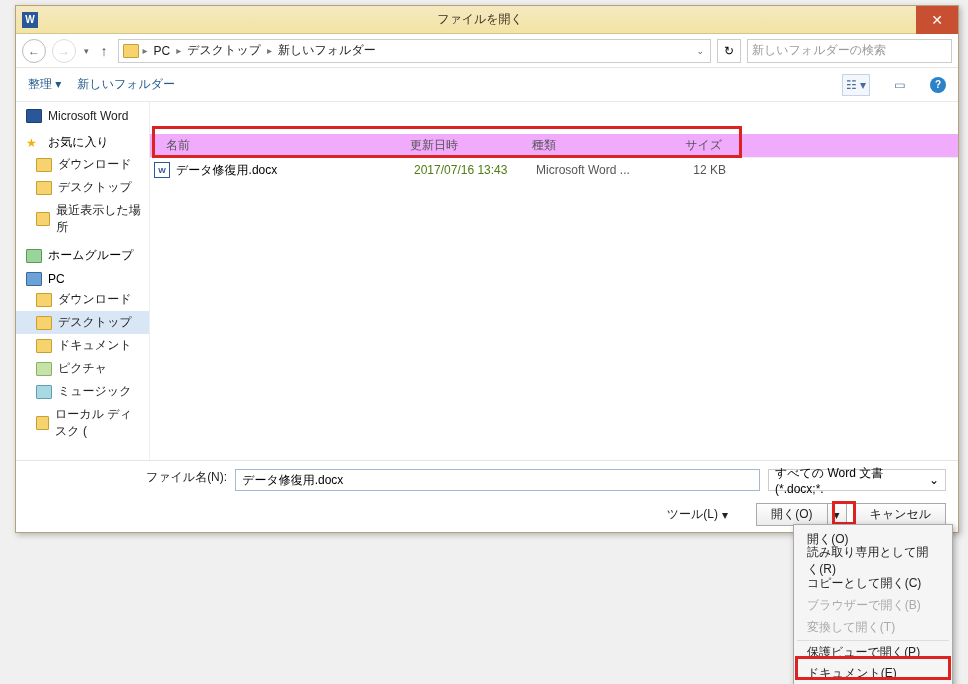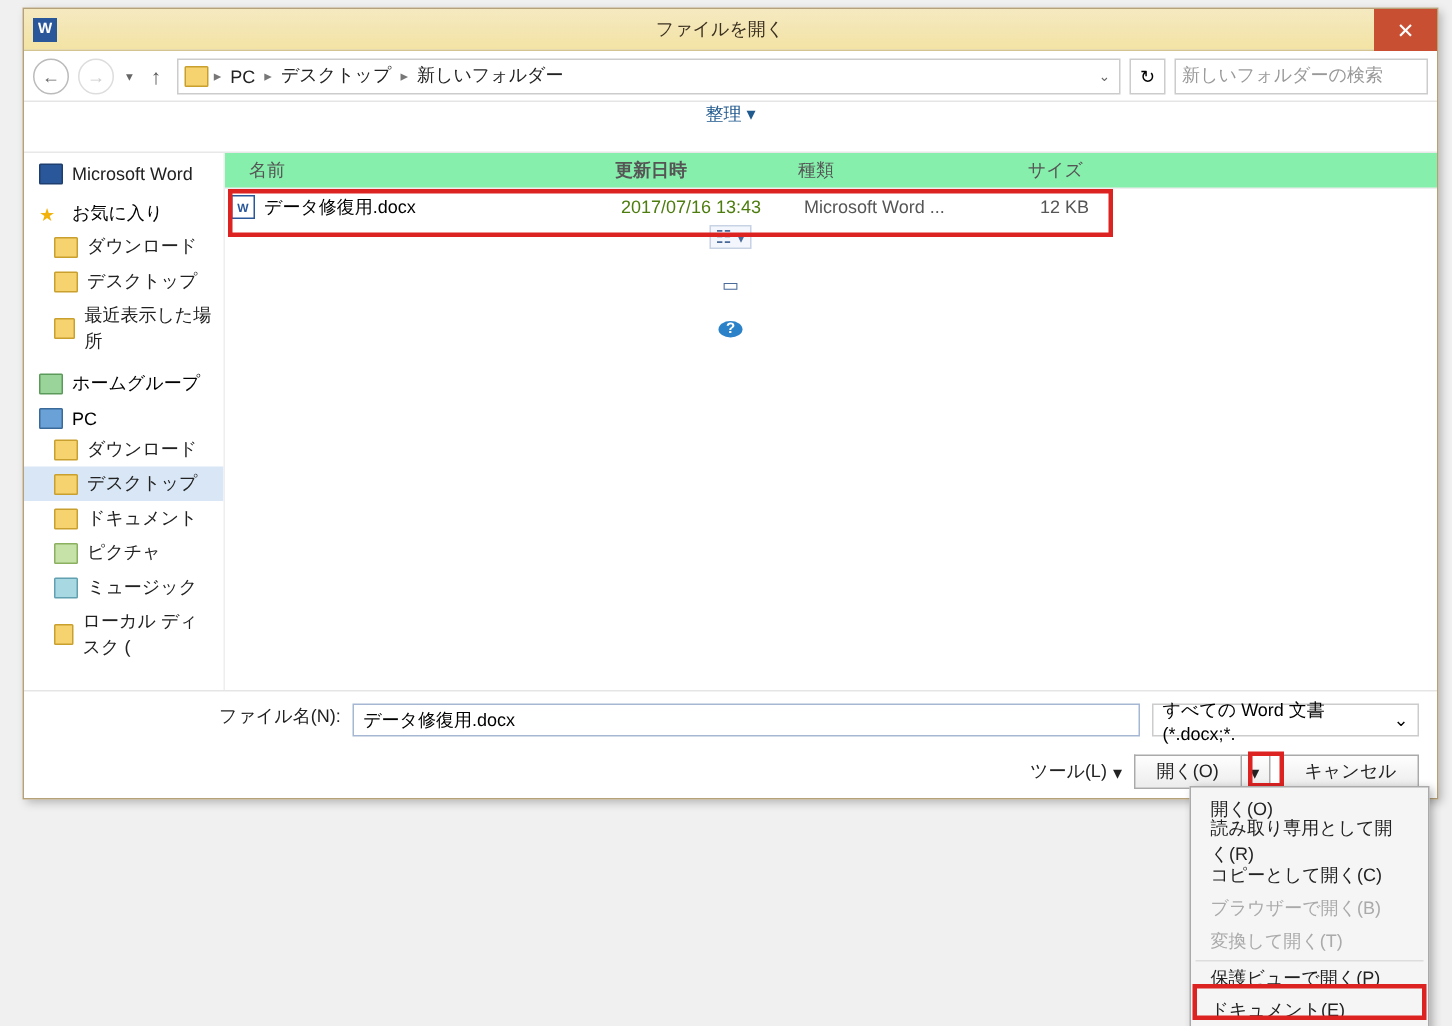--- a/index.html
+++ b/index.html
@@ -19,7 +19,7 @@
 .crumb { padding:0 2px; color:#222; }
 .sep { color:#777; font-size:10px; padding:0 2px; }
 .refreshwrap { width:24px; height:24px; border:1px solid #ccc; display:flex; align-items:center; justify-content:center; }
-.searchbox { width:169px; height:24px; border:1px solid #ccc; display:flex; align-items:center; padding:0 4px; color:#999; }
+.searchbox { width:205px; height:24px; border:1px solid #ccc; display:flex; align-items:center; padding:0 4px; color:#999; }
 .toolbar { height:34px; display:flex; align-items:center; padding:0 12px; gap:16px; border-bottom:1px solid #e8e8e8;flex-direction:column; }
 .toolbar .menu { color:#215a8e; }
 .toolbar .spacer { flex:1; }

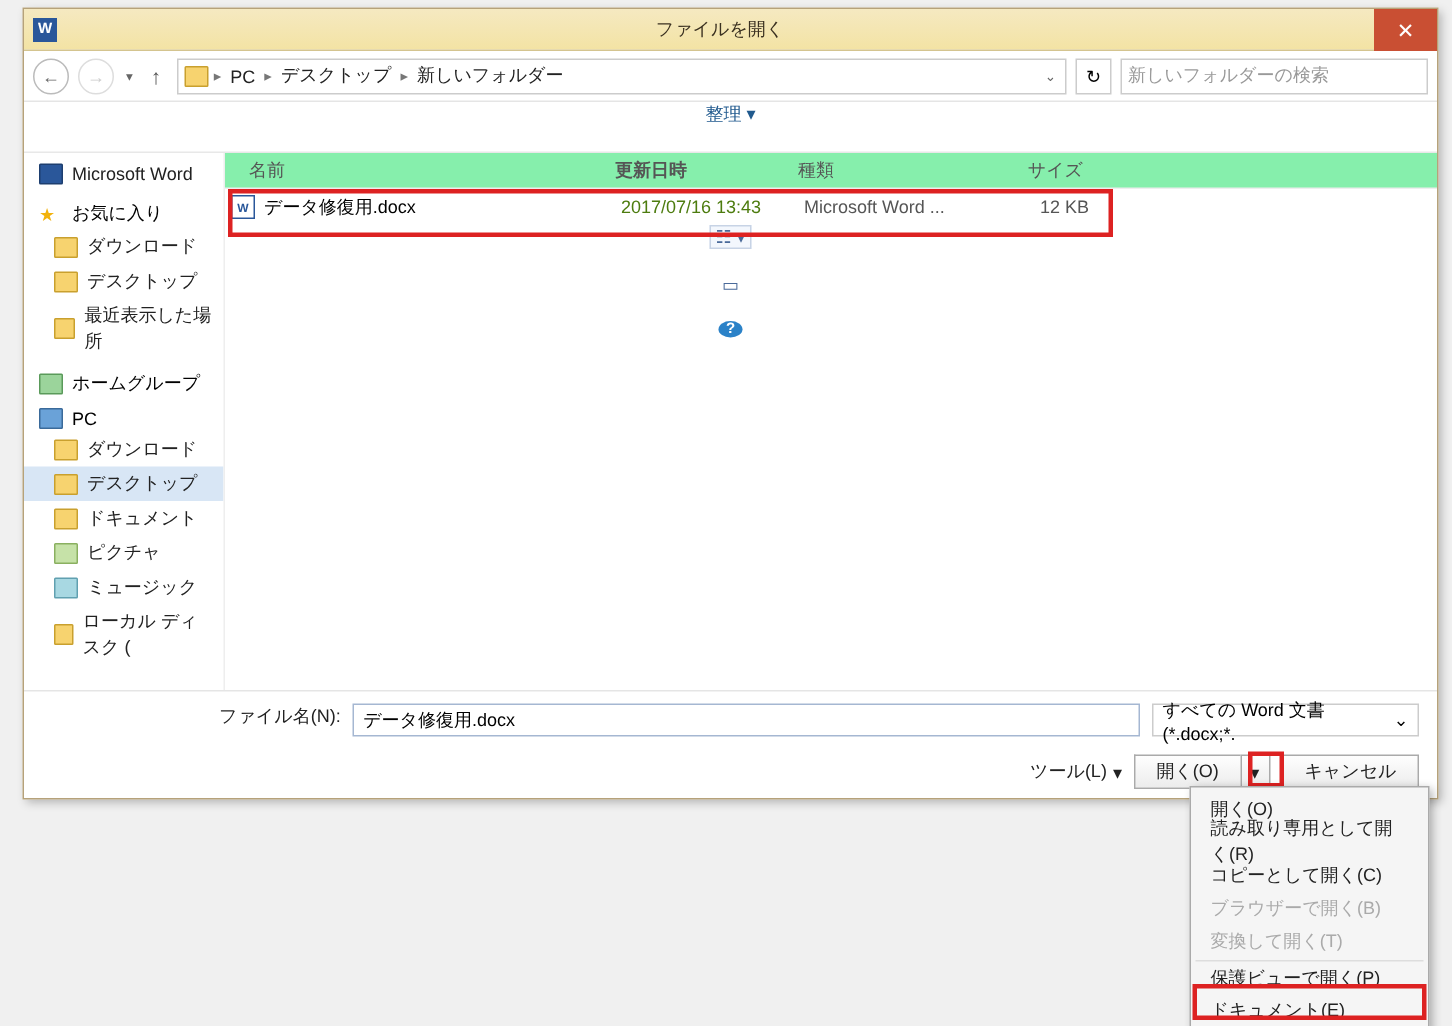--- a/index.html
+++ b/index.html
@@ -20,7 +20,7 @@
 .sep { color:#777; font-size:10px; padding:0 2px; }
 .refreshwrap { width:24px; height:24px; border:1px solid #ccc; display:flex; align-items:center; justify-content:center; }
 .searchbox { width:205px; height:24px; border:1px solid #ccc; display:flex; align-items:center; padding:0 4px; color:#999; }
-.toolbar { height:34px; display:flex; align-items:center; padding:0 12px; gap:16px; border-bottom:1px solid #e8e8e8;flex-direction:column; }
+.toolbar { height:34px; display:flex; align-items:center; padding:0 12px; gap:16px; border-bottom:1px solid #e8e8e8; }
 .toolbar .menu { color:#215a8e; }
 .toolbar .spacer { flex:1; }
 .toolbar .iconbtn { width:28px; height:22px; border:1px solid transparent; display:flex; align-items:center; justify-content:center; color:#4a6a9a; }

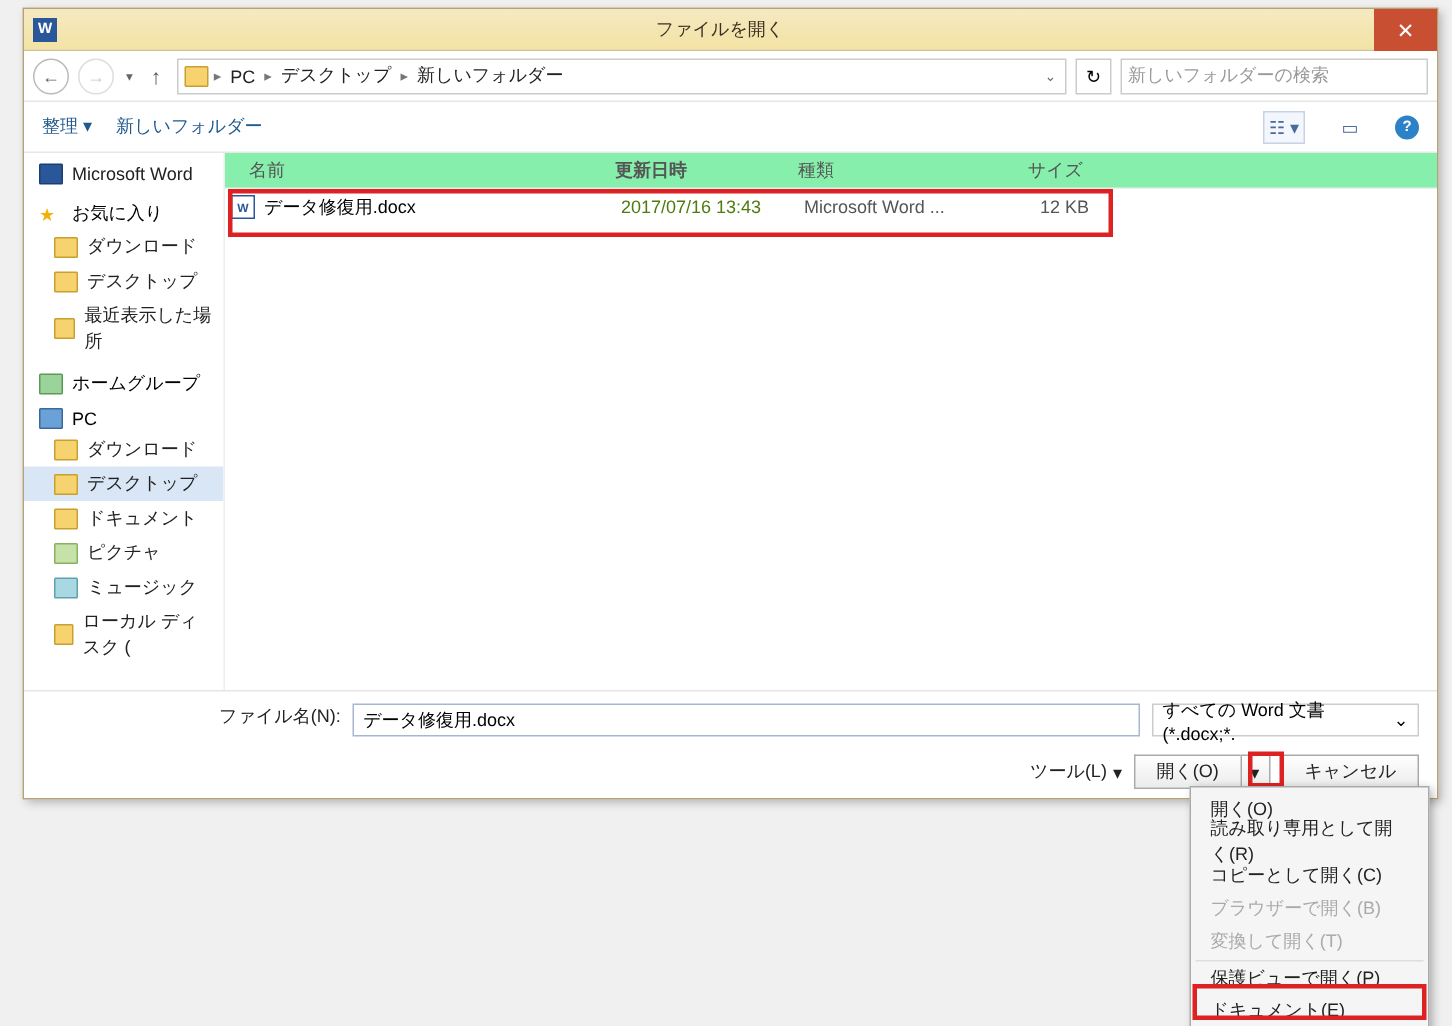--- a/index.html
+++ b/index.html
@@ -41,7 +41,7 @@
 .nav .ico.mus { background:#a8d8e2; border-color:#60a0b0; }
 .nav .group { margin:8px 0 2px 10px; display:flex; align-items:center; gap:6px; }
 .list { flex:1; position:relative; }
-.cols { display:flex; height:24px; border-bottom:1px solid #eee; align-items:center; color:#555; background:#86efac; }
+.cols { display:flex; height:24px; border-bottom:1px solid #eee; align-items:center; color:#555; background:#f0abfc;margin-top:32px; }
 .col-name { width:260px; padding-left:16px; }
 .col-date { width:122px;font-weight:bold; }
 .col-type { width:118px; }

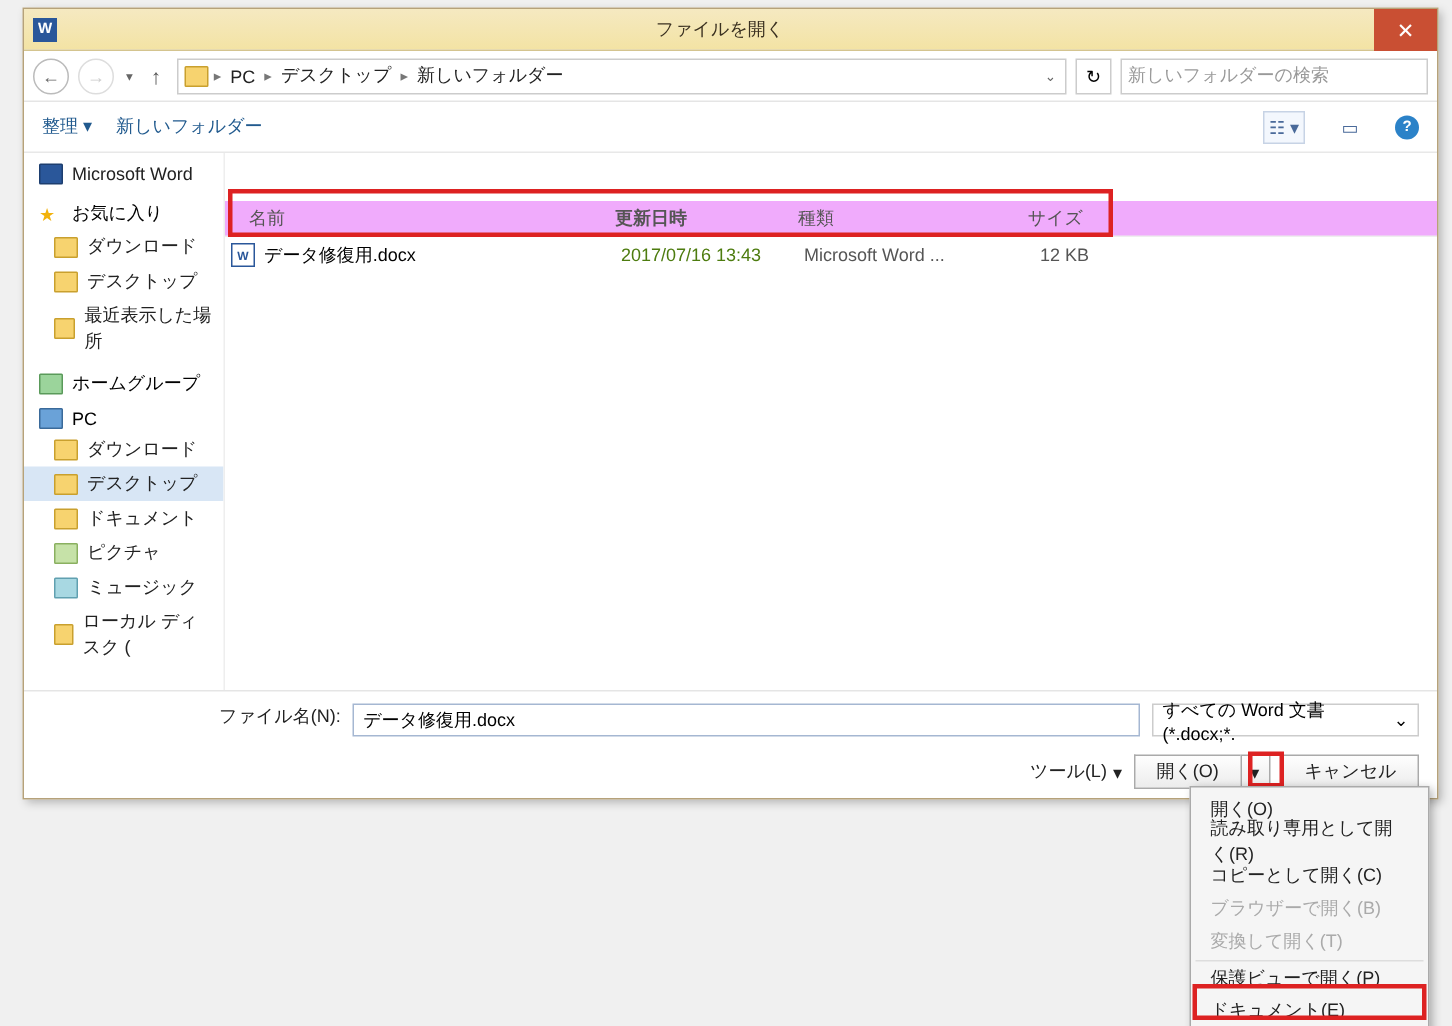--- a/index.html
+++ b/index.html
@@ -43,7 +43,7 @@
 .list { flex:1; position:relative; }
 .cols { display:flex; height:24px; border-bottom:1px solid #eee; align-items:center; color:#555; background:#f0abfc;margin-top:32px; }
 .col-name { width:260px; padding-left:16px; }
-.col-date { width:122px;font-weight:bold; }
+.col-date { width:122px; }
 .col-type { width:118px; }
 .col-size { width:80px; text-align:right; padding-right:8px; }
 .filerow { display:flex; align-items:center; height:24px; padding-left:4px; }

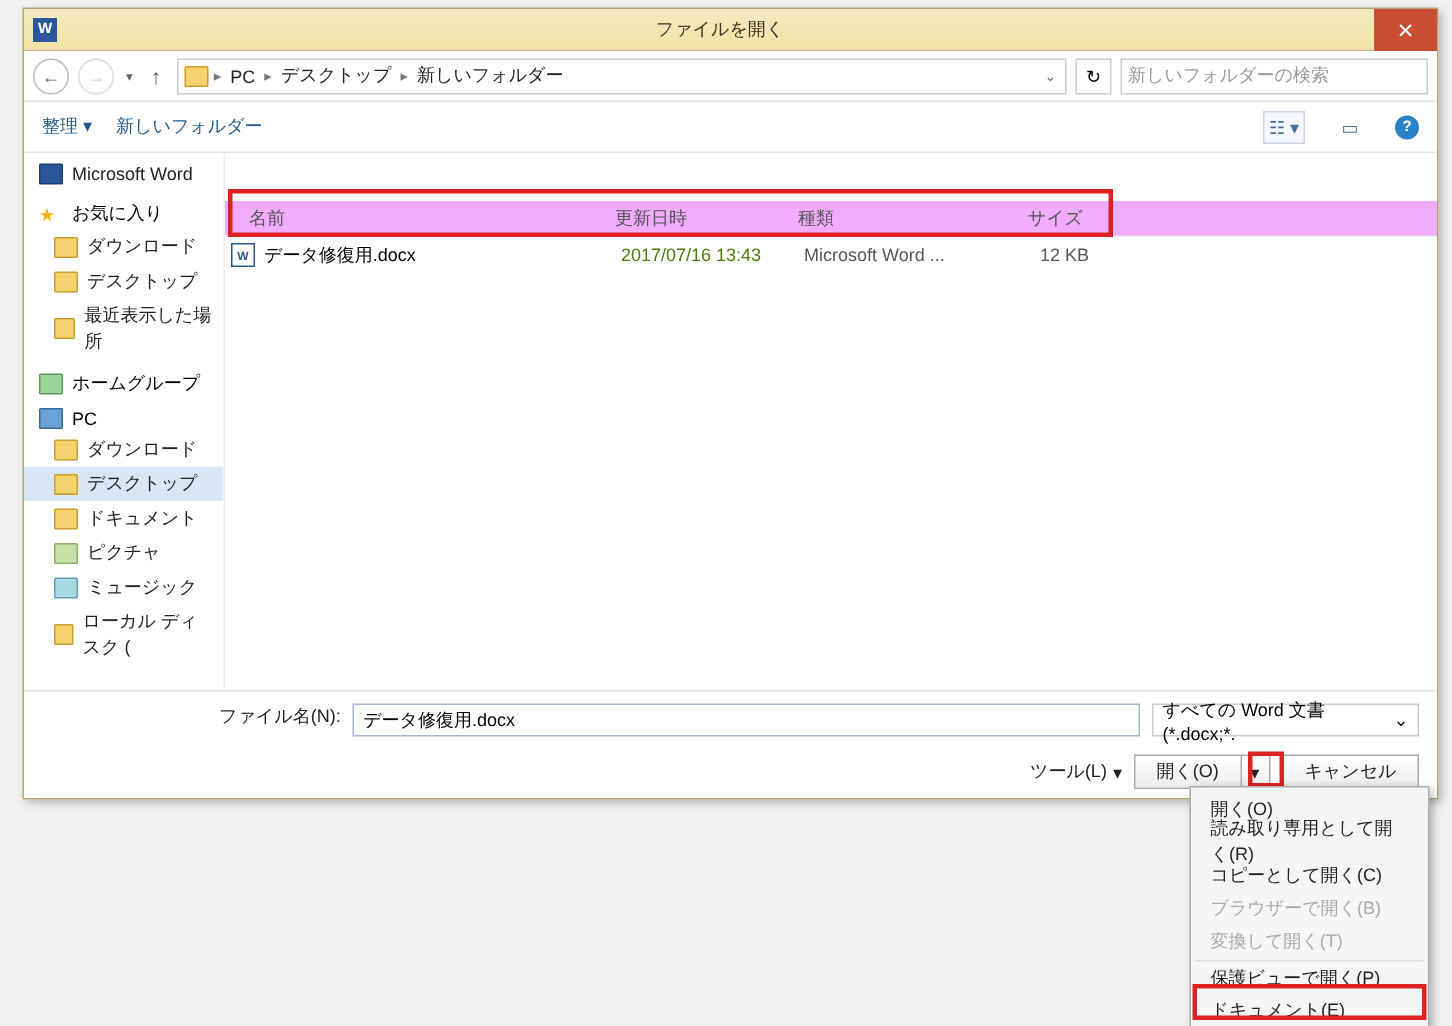--- a/index.html
+++ b/index.html
@@ -55,7 +55,7 @@
 .fnrow input { flex:1; height:22px; border:1px solid #a5b7d2; padding:0 6px; }
 .fnrow .filtersel { width:178px; height:22px; border:1px solid #ccc; display:flex; align-items:center; padding:0 6px; justify-content:space-between; }
 .btnrow { display:flex; justify-content:flex-end; align-items:center; gap:8px; }
-.btnrow .tools { color:#222; display:flex; align-items:center; gap:4px; }
+.btnrow .tools { margin-right:20px; color:#222; display:flex; align-items:center; gap:4px; }
 .btn { height:23px; border:1px solid #aaa; background:linear-gradient(#fefefe,#ececec); padding:0 14px; display:flex; align-items:center; color:#222; }
 .split { display:flex; }
 .split .main { border-right:none; padding:0 14px; }

